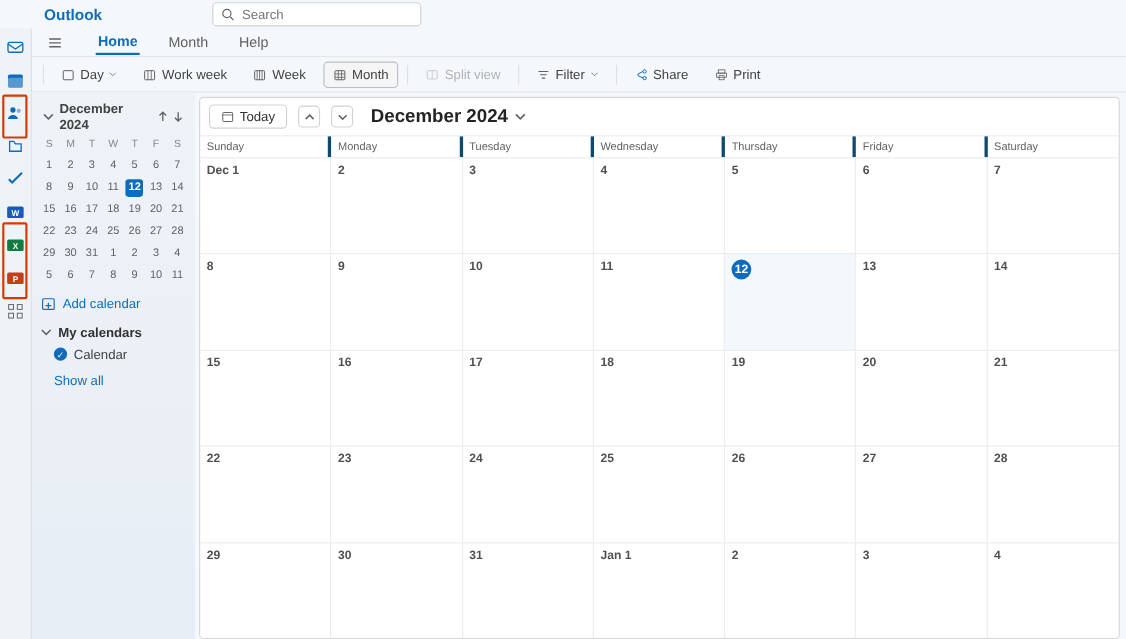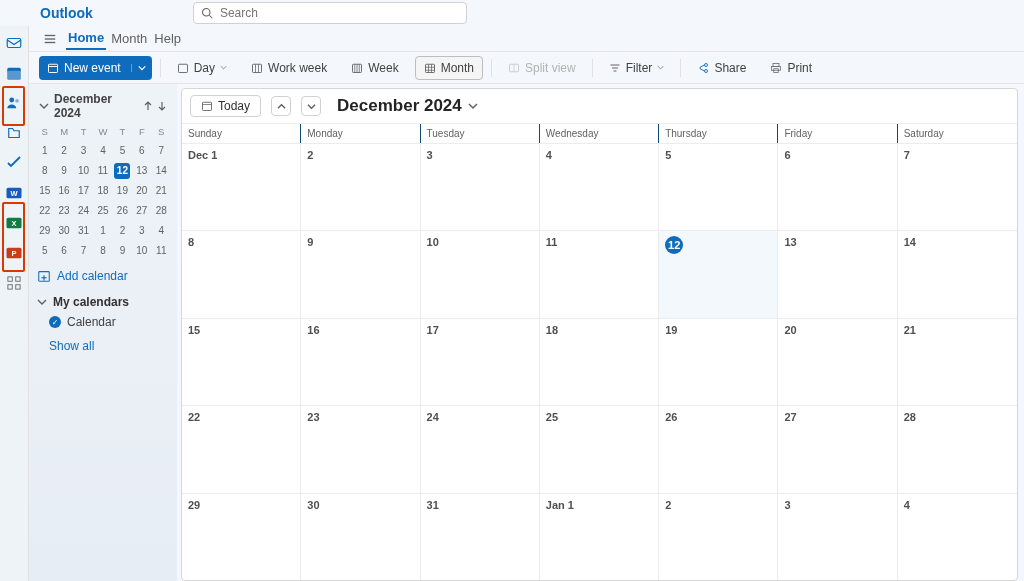--- a/index.html
+++ b/index.html
@@ -6,7 +6,7 @@
     body { width:1024px; height:581px; background:#f4f7fb; overflow:hidden; color:#323130; }
     .topbar { display:flex; align-items:center; height:26px; padding:2px 0 2px 40px; }
     .brand { color:#0f6cbd; font-weight:600; font-size:14px; padding-right:100px; }
-    .searchwrap { position:relative; width:274px; }
+    .searchwrap { position:relative; width:190px; }
     .searchwrap svg { position:absolute; left:8px; top:5px; }
     .search { width:100%; height:22px; border:1px solid #d1d1d1; border-radius:4px; background:#fff; padding-left:26px; font-size:12px; color:#616161; }
     .leftrail { position:absolute; left:0; top:26px; width:29px; height:555px; background:#eef3f8; display:flex; flex-direction:column; align-items:center; gap:12px; padding-top:8px; border-right:1px solid #e0e0e0; }

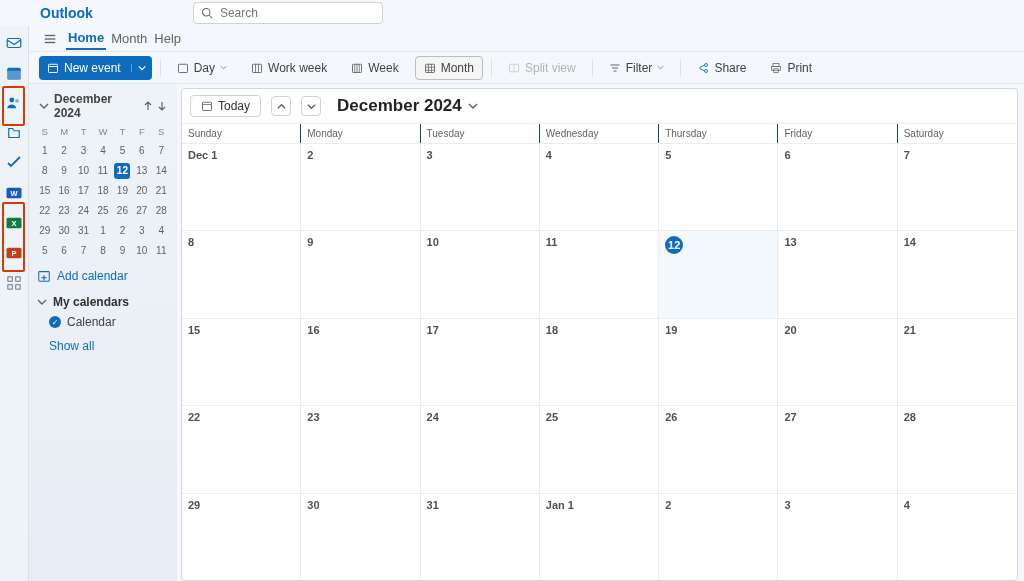--- a/index.html
+++ b/index.html
@@ -14,7 +14,7 @@
     .redbox1 { position:absolute; left:2px; top:60px; width:23px; height:40px; border:2px solid #d83b01; border-radius:2px; }
     .redbox2 { position:absolute; left:2px; top:176px; width:23px; height:70px; border:2px solid #d83b01; border-radius:2px; }
     .main { position:absolute; left:29px; top:26px; right:0; bottom:0; display:flex; flex-direction:column; }
-    .ribbon-tabs { display:flex; align-items:center; height:26px; padding-left:14px; gap:3px; font-size:13px; color:#616161; border-bottom:1px solid #e5e5e5; }
+    .ribbon-tabs { display:flex; align-items:center; height:26px; padding-left:14px; gap:24px; font-size:13px; color:#616161; border-bottom:1px solid #e5e5e5; }
     .ham { cursor:pointer; margin-right:6px; }
     .rtab { cursor:pointer; padding:3px 2px; }
     .rtab.active { color:#0f6cbd; font-weight:600; border-bottom:2px solid #0f6cbd; }

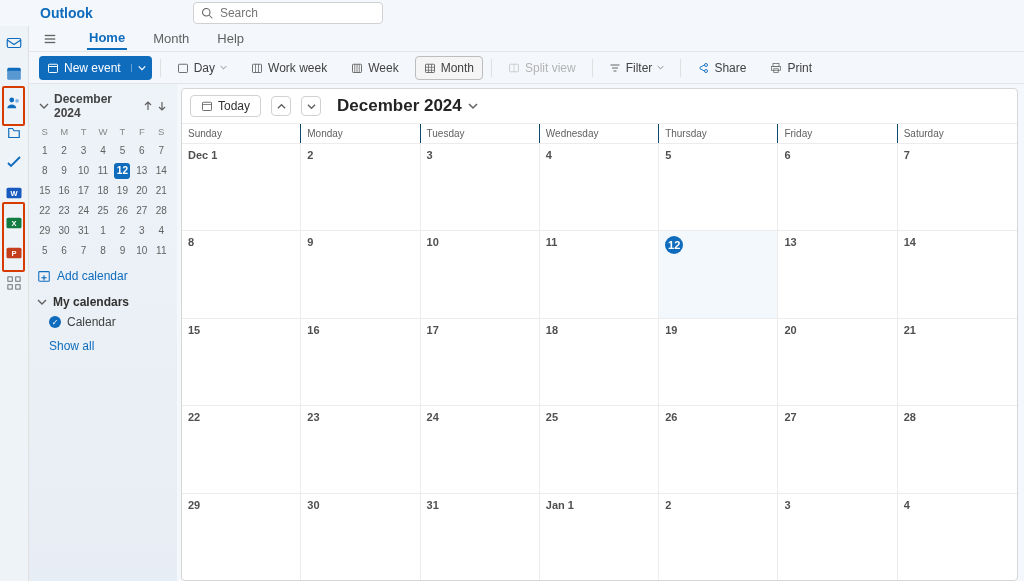--- a/index.html
+++ b/index.html
@@ -145,20 +145,6 @@
   </div>
 
   <div class="ribbon-ctrls">
-    <div class="newbtn">
-      <div class="lbl">
-          <svg width="12" height="12" viewBox="0 0 16 16">
-            <rect x="2" y="3" width="12" height="11" rx="1" fill="none" stroke="#fff" stroke-width="1.3"></rect>
-            <line x1="2" y1="6" x2="14" y2="6" stroke="#fff" stroke-width="1.3"></line>
-          </svg>
-          <span>New event</span>
-        </div>
-      <div class="caret">
-          <svg width="8" height="8" viewBox="0 0 10 10">
-            <path d="M1 3l4 4 4-4" fill="none" stroke="#fff" stroke-width="1.5"></path>
-          </svg>
-        </div>
-    </div>
     <div class="vl"></div>
     <div class="seg">
         <svg width="12" height="12" viewBox="0 0 16 16">

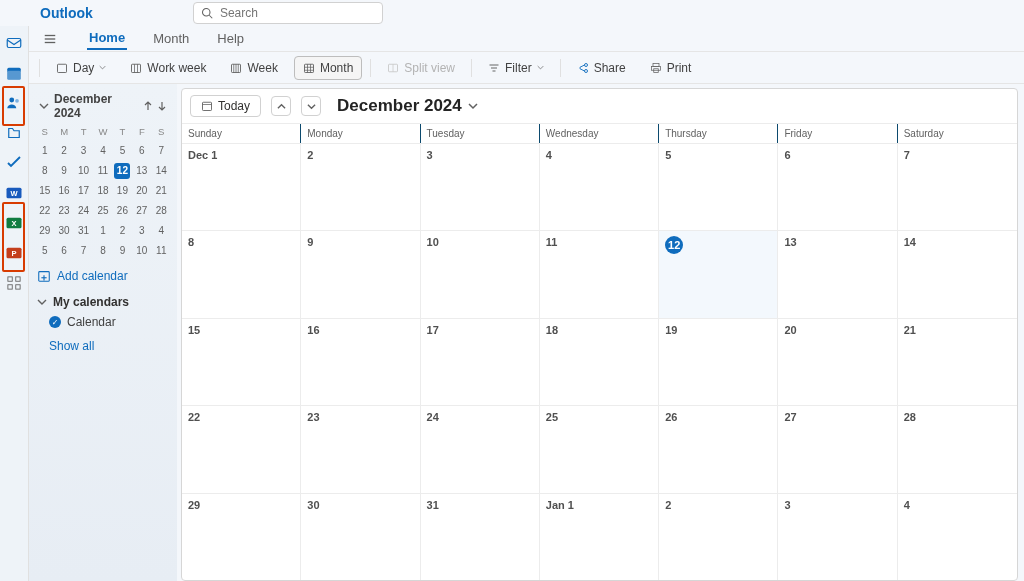--- a/index.html
+++ b/index.html
@@ -46,7 +46,7 @@
     .navarr { width:20px; height:20px; border:1px solid #d1d1d1; border-radius:4px; display:flex; align-items:center; justify-content:center; cursor:pointer; }
     .monthtitle { font-size:17px; font-weight:600; color:#242424; margin-left:6px; display:flex; align-items:center; gap:6px; cursor:pointer; }
     .dowrow { display:grid; grid-template-columns:repeat(7,1fr); font-size:10px; color:#616161; border-top:1px solid #ececec; }
-    .dowrow div { padding:4px 6px; border-right:1px solid #0c4a6e; }
+    .dowrow div { padding:4px 6px; border-right:3px solid #0c4a6e; }
     .dowrow div:last-child { border-right:none; }
     .grid { display:grid; grid-template-columns:repeat(7,1fr); grid-auto-rows:1fr; flex:1; }
     .cell { border-top:1px solid #ececec; border-right:1px solid #ececec; position:relative; font-size:11px; color:#505050; }

